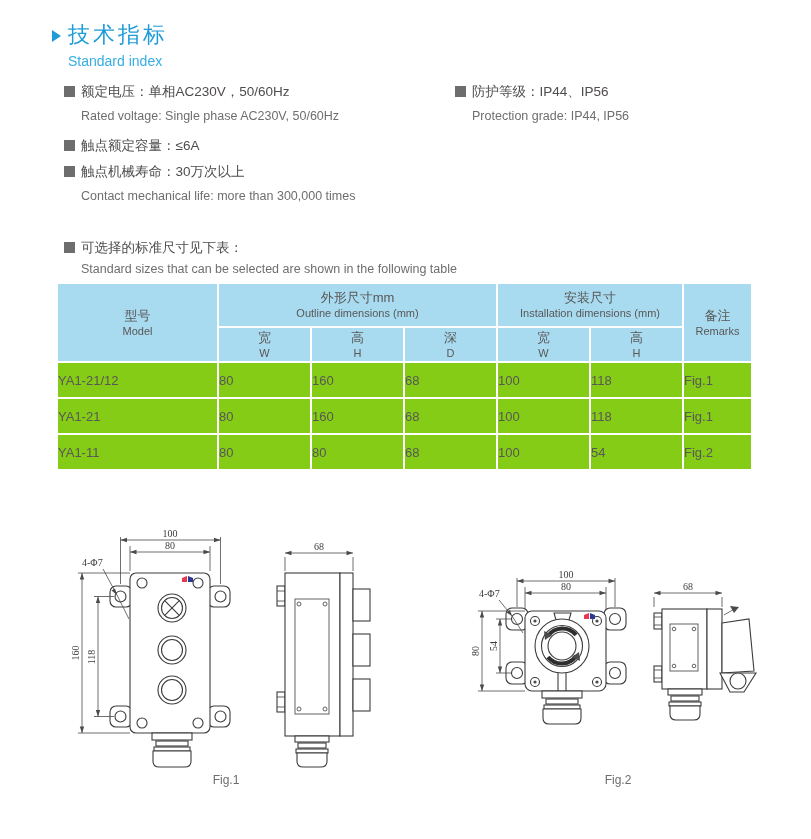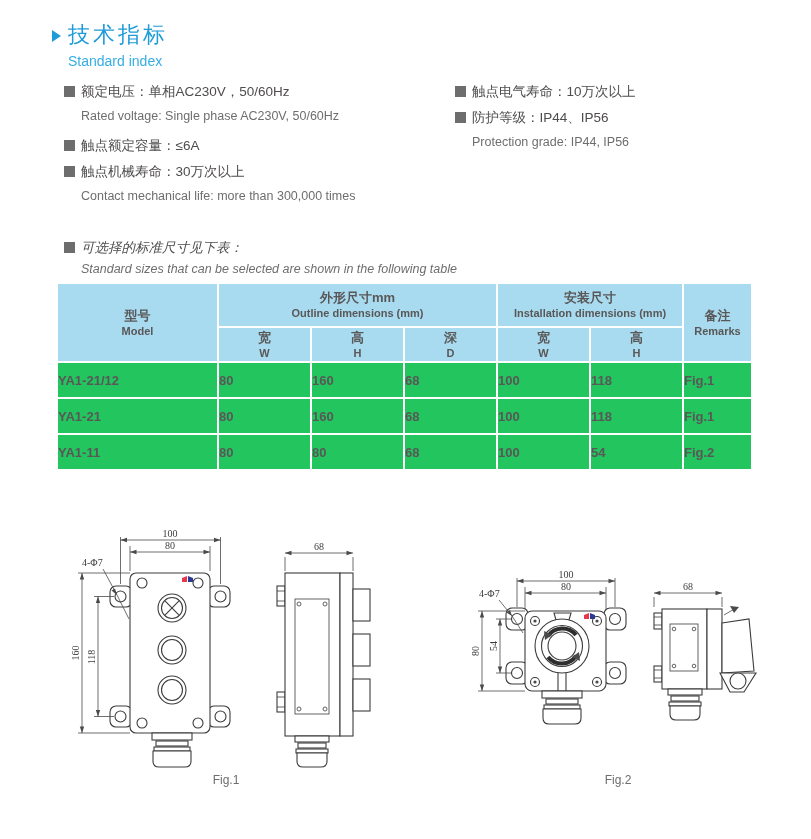--- a/index.html
+++ b/index.html
@@ -54,7 +54,6 @@
   </div>
 
   <div class="spec-col right">
-    <div class="spec-zh"><span class="bullet"></span><span>触点电气寿命：10万次以上</span></div>
     <div class="spec-zh"><span class="bullet"></span><span>防护等级：IP44、IP56</span></div>
     <div class="spec-en">Protection grade: IP44, IP56</div>
   </div>

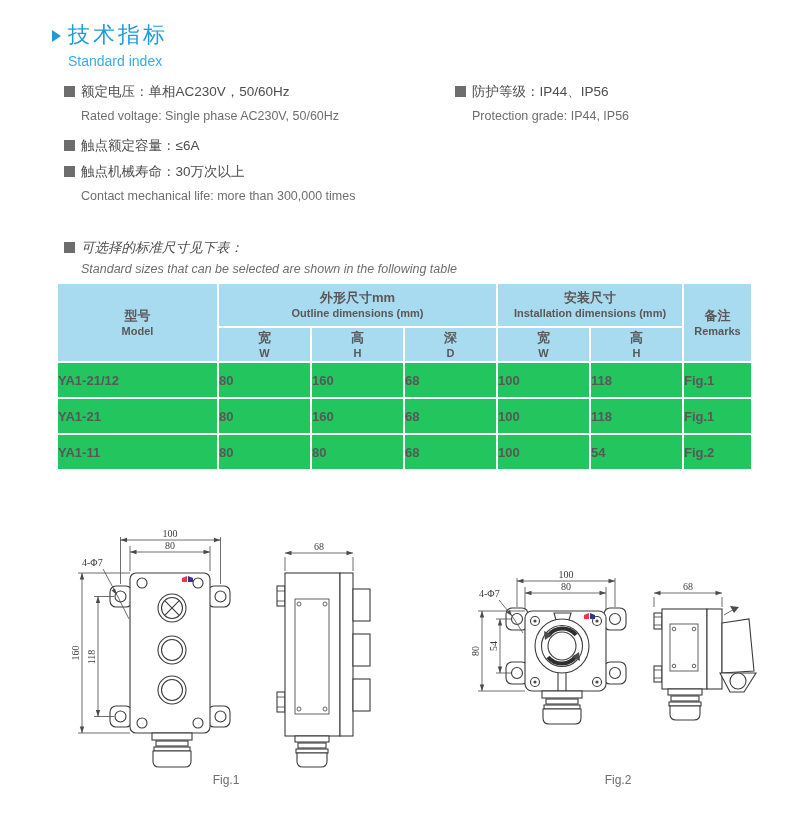--- a/index.html
+++ b/index.html
@@ -17,7 +17,7 @@
   .spec-zh{font-size:13.5px;color:#4f4c4c;line-height:17px;margin:0 0 9px 0;}
   .spec-en{font-size:12.5px;color:#6f6e6e;line-height:15px;margin:0 0 13px 17px;}
   .bullet{display:inline-block;width:11px;height:11px;background:#6e6d6e;margin-right:6px;vertical-align:-1px;}
-  .table-note{position:absolute;left:64px;top:228px;width:500px;font-style:italic;}
+  .table-note{position:absolute;left:64px;top:228px;width:500px;}
   .table-note .spec-zh{margin-bottom:6px;}
   
   table.dim{position:absolute;left:56px;top:271px;border-collapse:collapse;table-layout:fixed;}

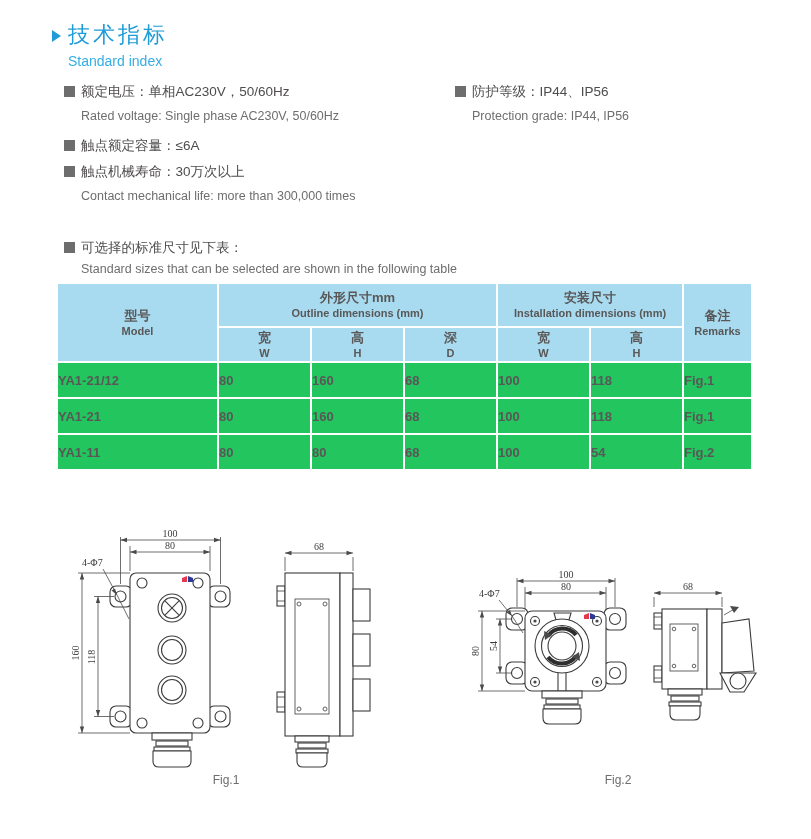--- a/index.html
+++ b/index.html
@@ -22,7 +22,7 @@
   
   table.dim{position:absolute;left:56px;top:271px;border-collapse:collapse;table-layout:fixed;}
   table.dim td,table.dim th{border:2px solid #fff;vertical-align:middle;
-    font-weight:bold;padding:0;color:#595757;}
+    font-weight:normal;padding:0;color:#595757;}
   table.dim th{background:#a8dbf0;}
   table.dim td{background:#22c55e;font-size:13px;height:34px;}
   .hdr-zh{font-size:13px;line-height:16px;}

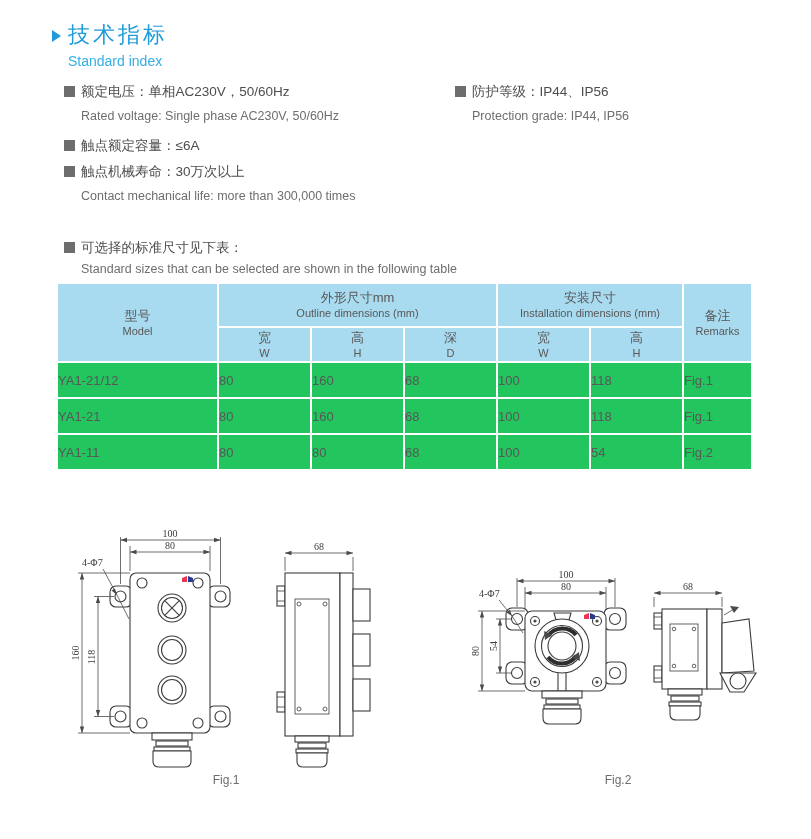--- a/index.html
+++ b/index.html
@@ -24,7 +24,7 @@
   table.dim td,table.dim th{border:2px solid #fff;vertical-align:middle;
     font-weight:normal;padding:0;color:#595757;}
   table.dim th{background:#a8dbf0;}
-  table.dim td{background:#22c55e;font-size:13px;height:34px;}
+  table.dim td{background:#84cc16;font-size:13px;height:34px;}
   .hdr-zh{font-size:13px;line-height:16px;}
   .hdr-en{font-size:11px;line-height:14px;}
   

